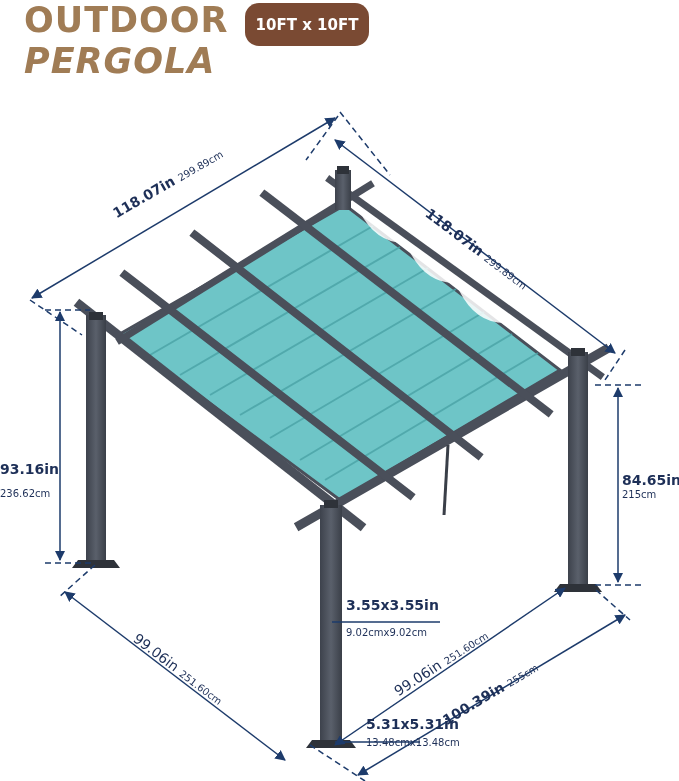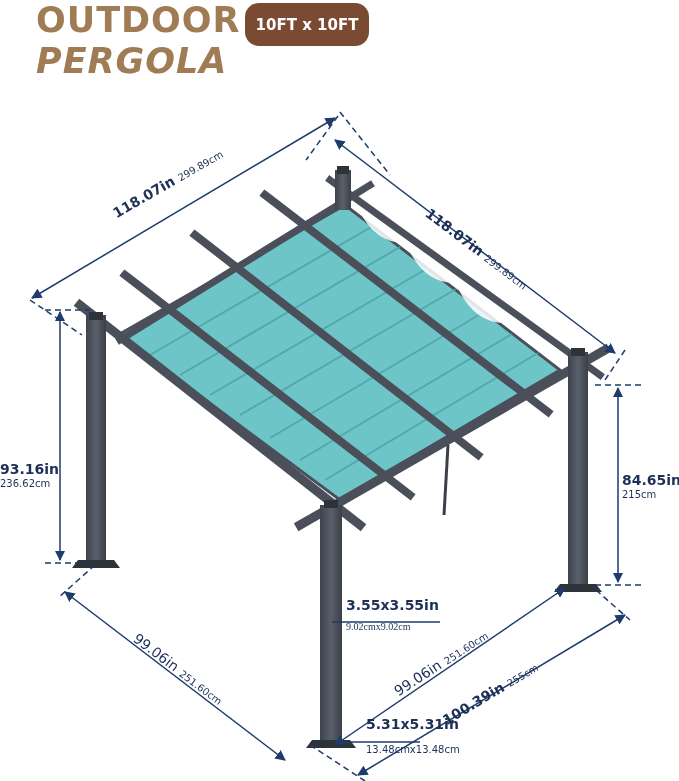--- a/index.html
+++ b/index.html
@@ -5,7 +5,7 @@
   html, body { margin: 0; padding: 0; background: #ffffff; }
   body { width: 679px; height: 781px; position: relative; overflow: hidden;
          font-family: "DejaVu Sans", sans-serif; }
-  .title { position: absolute; left: 36px; color: #a07c55; font-weight: 700;
+  .title { position: absolute; left: 24px; color: #a07c55; font-weight: 700;
            font-size: 35px; letter-spacing: 1px; line-height: 1; font-family: "DejaVu Sans", sans-serif; }
   .title.l1 { top: 3px; }
   .title.l2 { top: 44px; font-style: italic; }

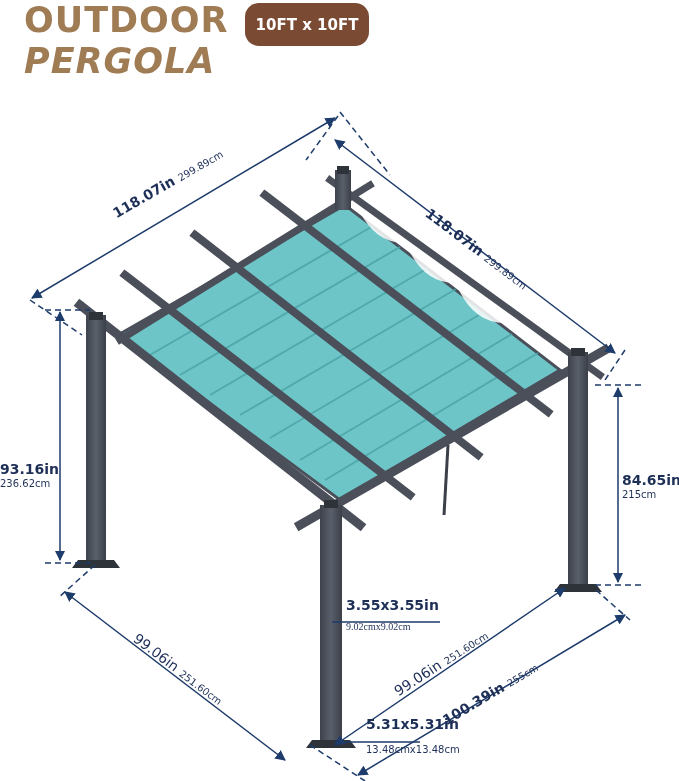--- a/index.html
+++ b/index.html
@@ -124,7 +124,7 @@
 </div>
 <div class="lbl" style="left:0px; top:462px;">
   <div class="big">93.16in</div>
-  <div class="sm" style="margin-top:3px;">236.62cm</div>
+  <div class="sm" style="margin-top:13px;">236.62cm</div>
 </div>
 <div class="lbl" style="left:622px; top:473px;">
   <div class="big">84.65in</div>

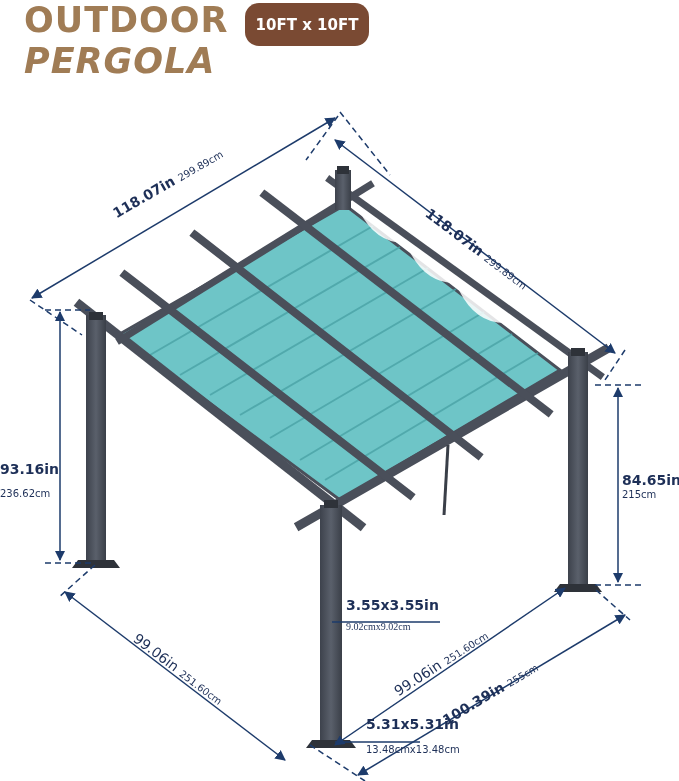--- a/index.html
+++ b/index.html
@@ -132,7 +132,7 @@
 </div>
 <div class="lbl" style="left:346px; top:598px;">
   <div class="big">3.55x3.55in</div>
-  <div class="sm" style="margin-top:10px;font-family:Liberation Serif, serif;">9.02cmx9.02cm</div>
+  <div class="sm" style="margin-top:16px;">9.02cmx9.02cm</div>
 </div>
 <div class="lbl" style="left:140px; top:630px; transform:rotate(37deg); transform-origin:left top;">
   <span class="big thin">99.06in</span>

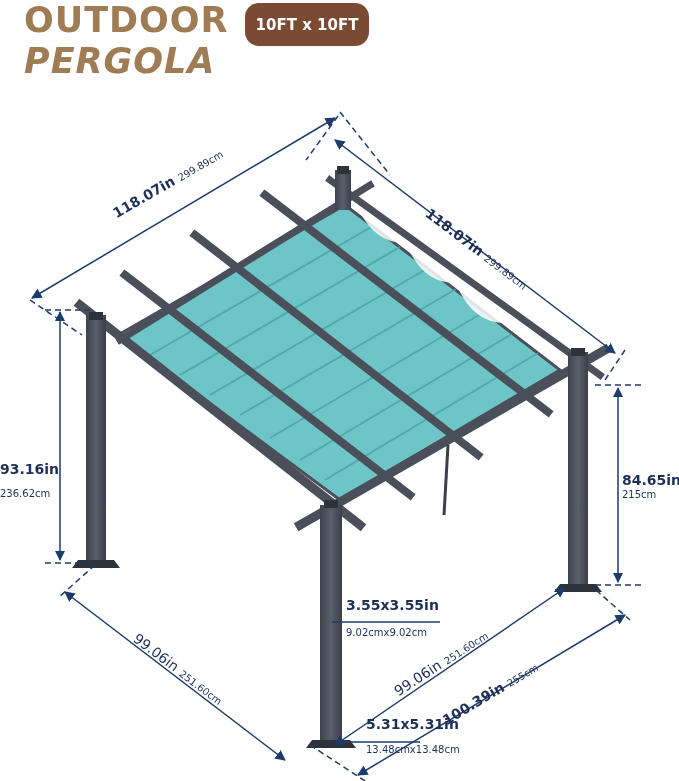--- a/index.html
+++ b/index.html
@@ -148,7 +148,7 @@
 </div>
 <div class="lbl" style="left:366px; top:717px;">
   <div class="big">5.31x5.31in</div>
-  <div class="sm" style="margin-top:14px;">13.48cmx13.48cm</div>
+  <div class="sm" style="margin-top:7px;">13.48cmx13.48cm</div>
 </div>
 
 </body></html>

